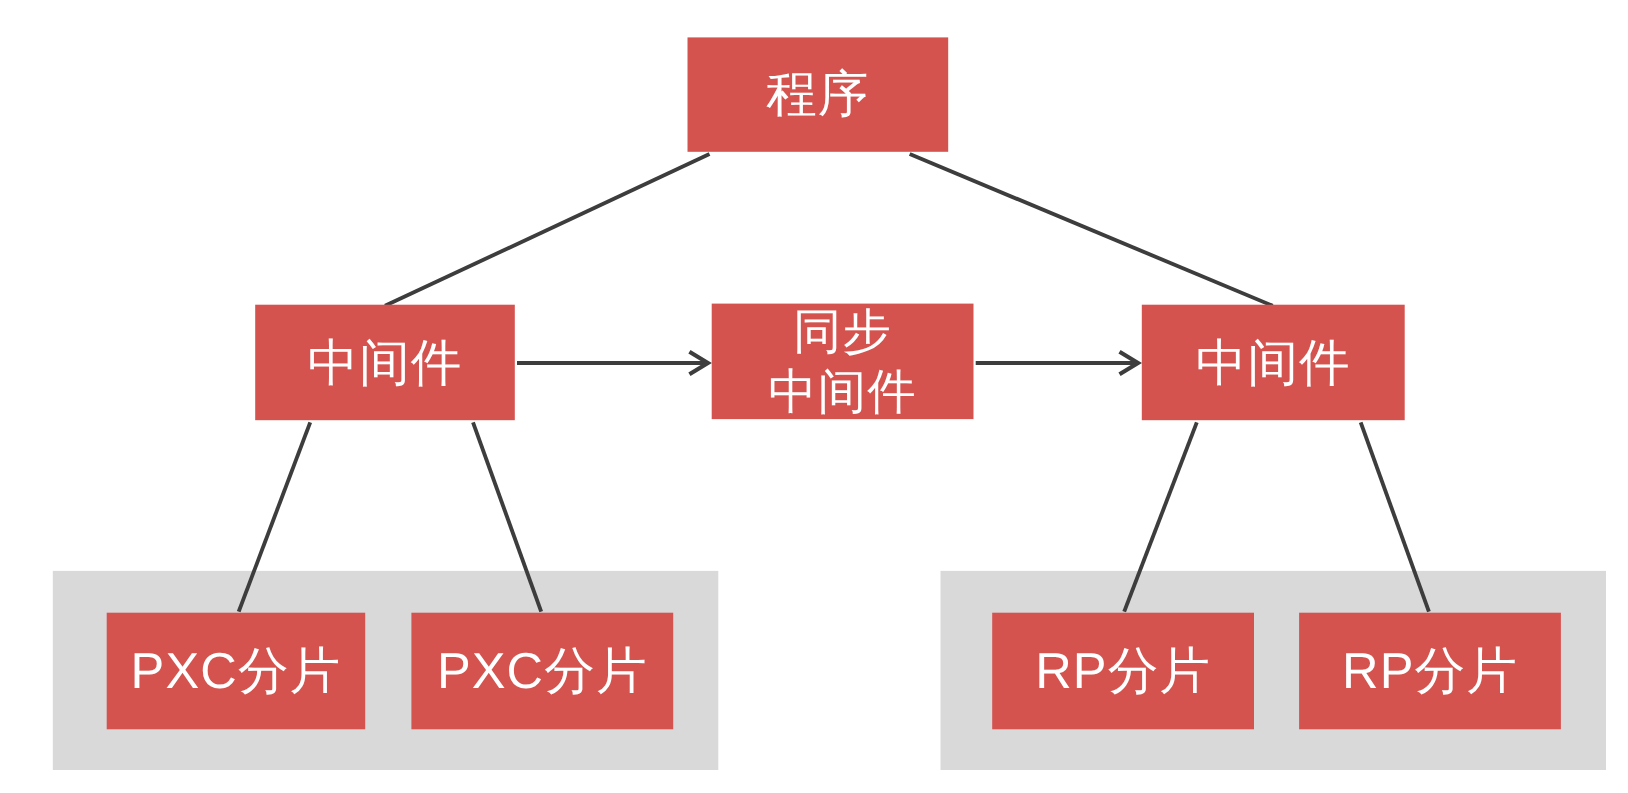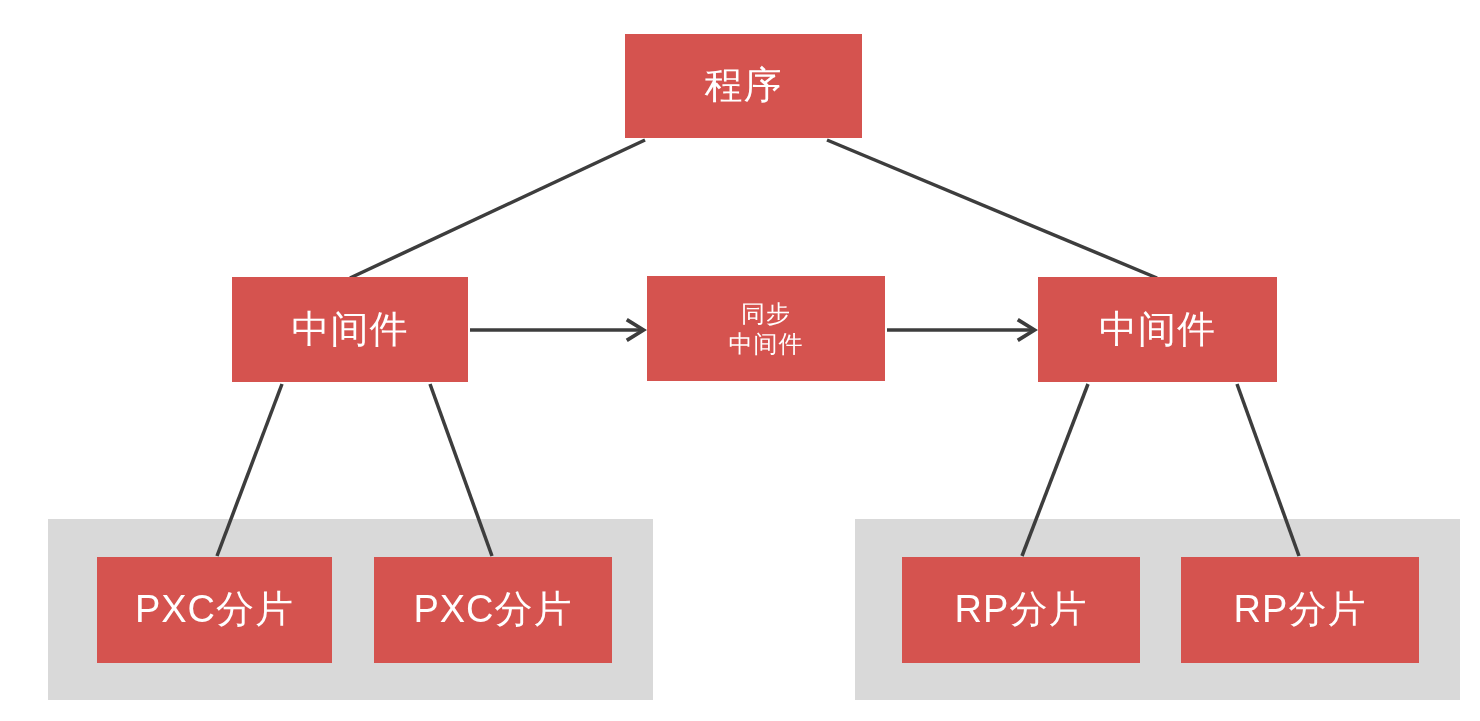--- a/index.html
+++ b/index.html
@@ -44,7 +44,7 @@
     align-items: center;
     justify-content: center;
     text-align: center;
-    font-size: 38px;
+    font-size: 46px;
     line-height: 1.25;
     letter-spacing: 1px;
   }

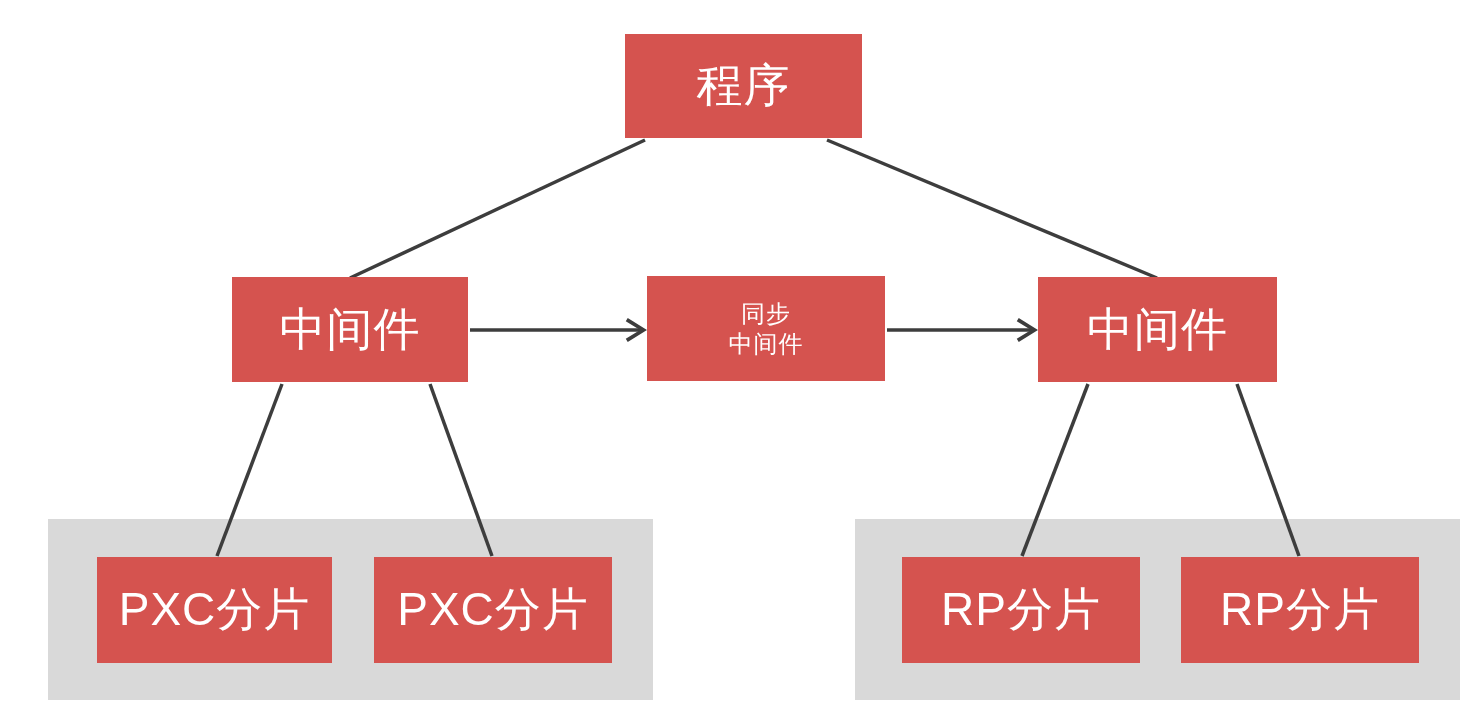--- a/index.html
+++ b/index.html
@@ -50,7 +50,7 @@
   }
   #n-program { left: 625px;  top: 34px;  width: 237px; height: 104px; }
   #n-mw-l    { left: 232px;  top: 277px; width: 236px; height: 105px; }
-  #n-sync    { left: 647px;  top: 276px; width: 238px; height: 105px; font-size: 24px; }
+  #n-sync    { left: 647px;  top: 276px; width: 238px; height: 105px; font-size: 44px; }
   #n-mw-r    { left: 1038px; top: 277px; width: 239px; height: 105px; }
   #n-pxc1    { left: 97px;   top: 557px; width: 235px; height: 106px; }
   #n-pxc2    { left: 374px;  top: 557px; width: 238px; height: 106px; }

